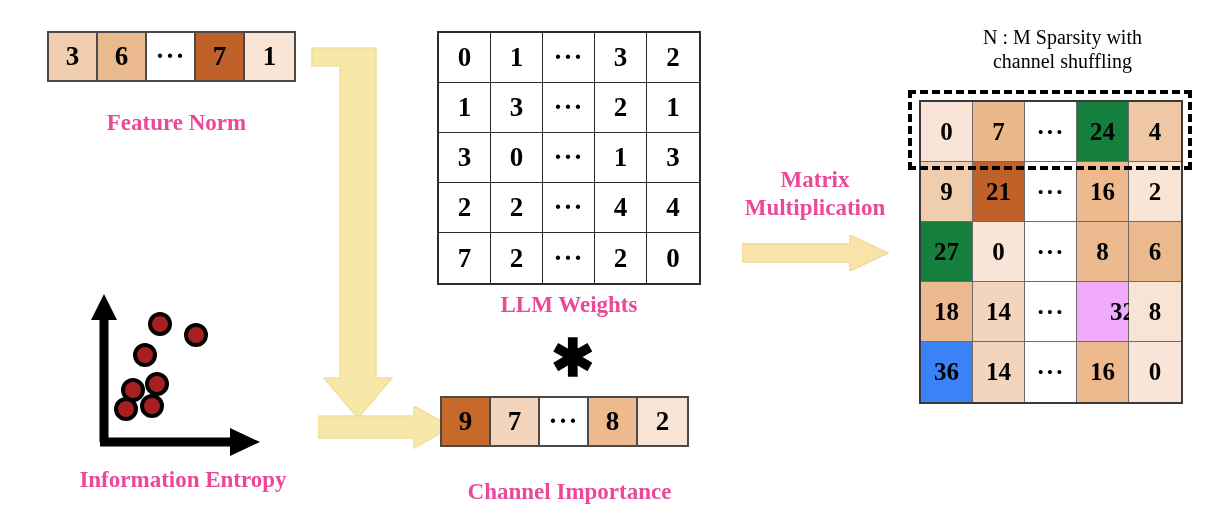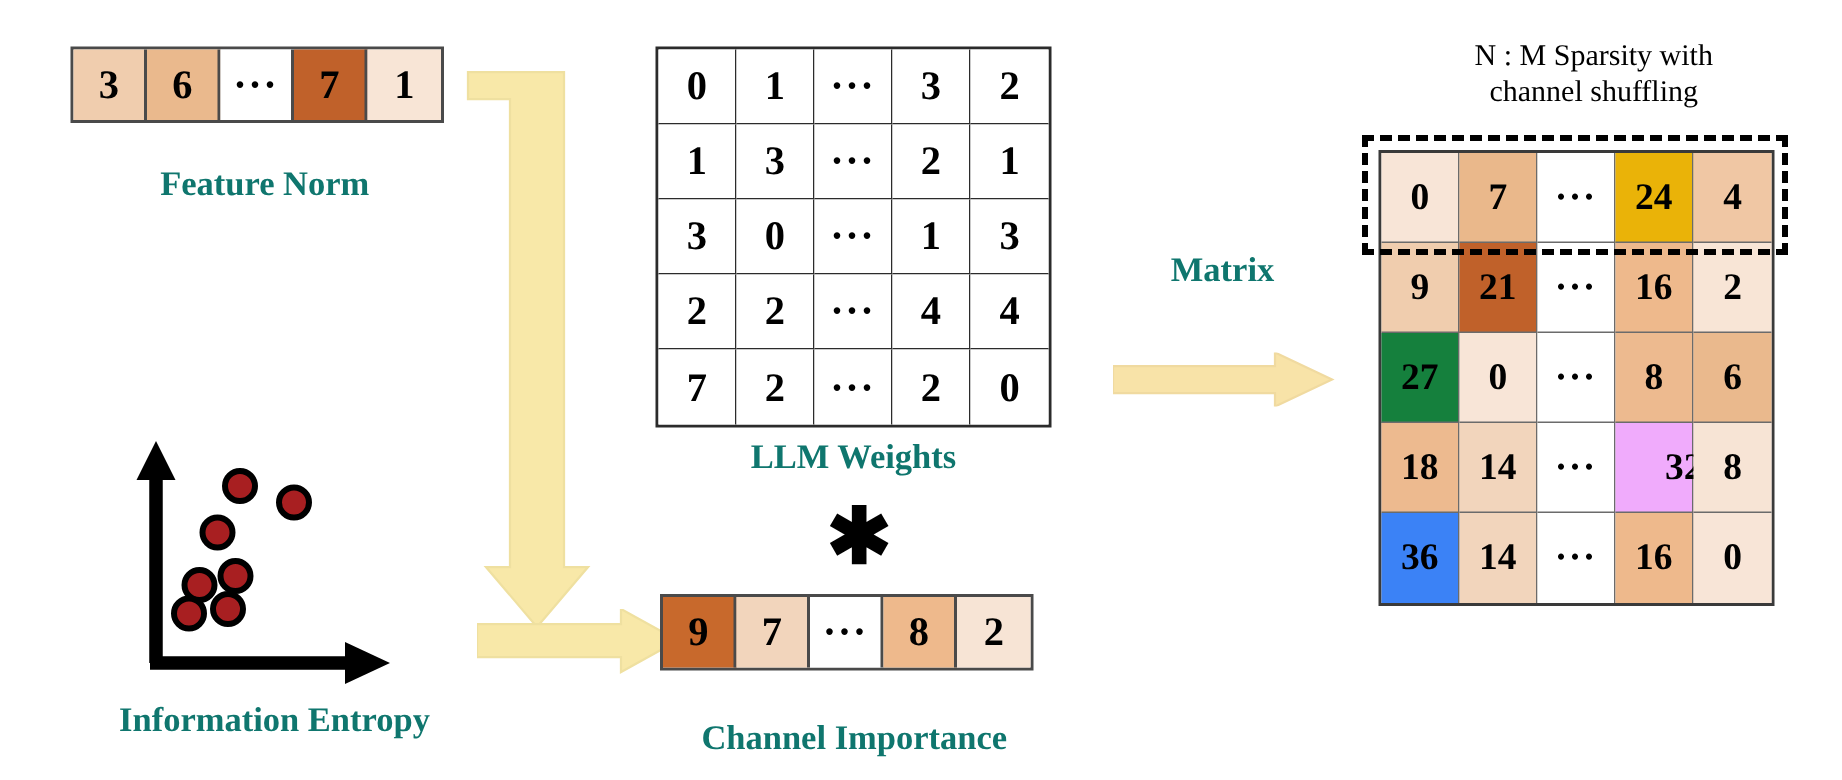--- a/index.html
+++ b/index.html
@@ -15,7 +15,7 @@
                  box-sizing:border-box;}
   .row-vec .cell:last-child{border-right:none;}
 
-  .caption{position:absolute;font-weight:bold;font-size:23px;color:#0f766e;
+  .caption{position:absolute;font-weight:bold;font-size:23px;color:#ec4899;
            white-space:nowrap;text-align:center;}
 
   

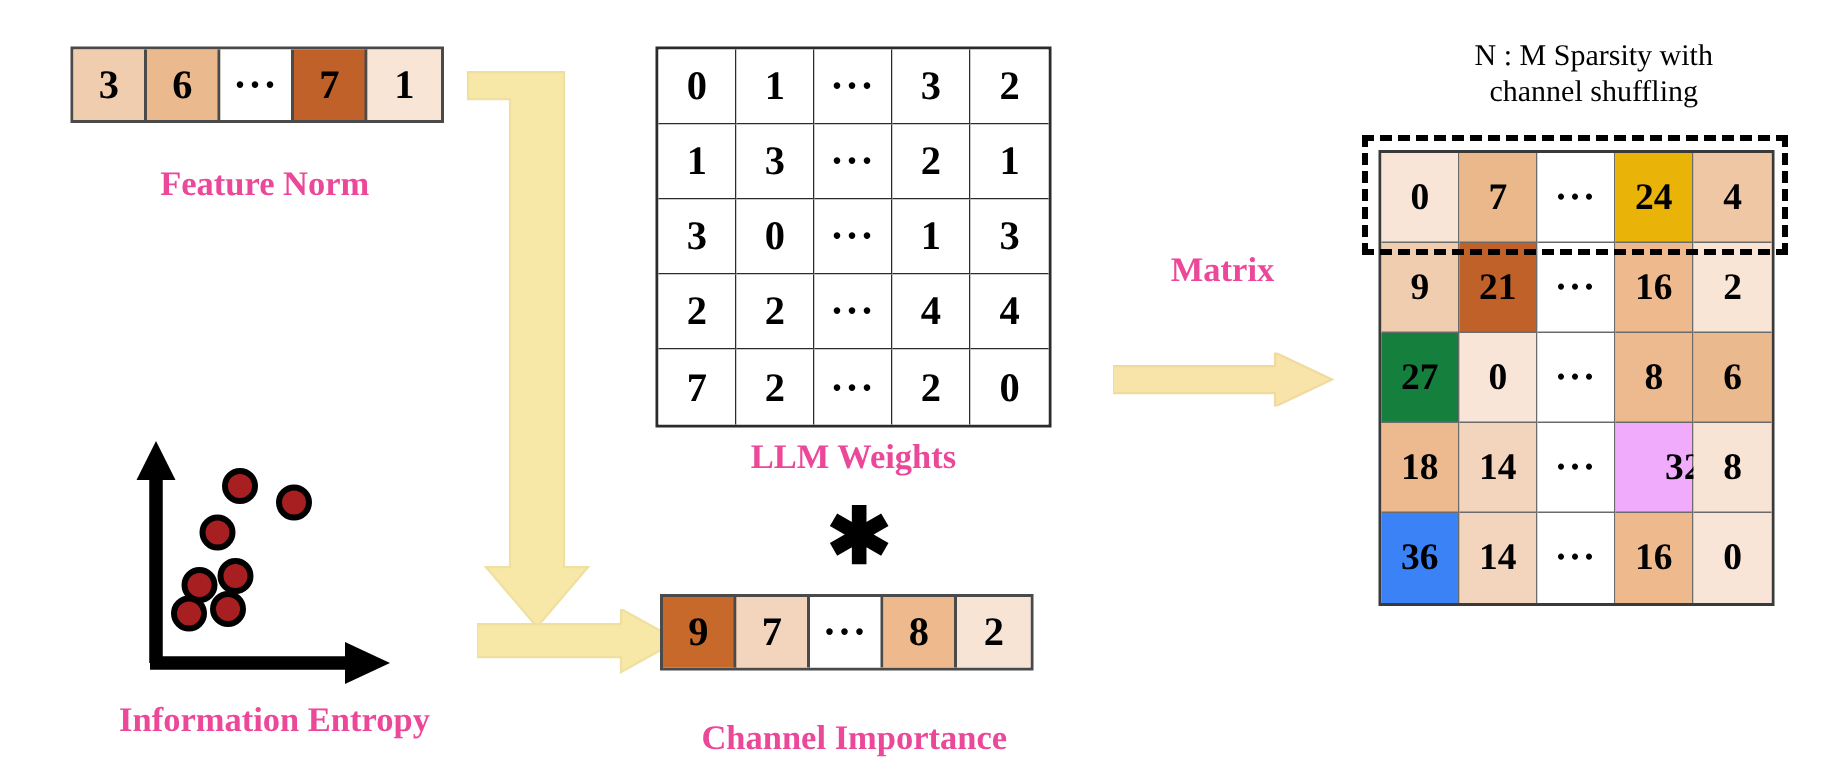--- a/index.html
+++ b/index.html
@@ -148,7 +148,7 @@
       <div class="sc" style="background: rgb(248, 229, 215);">0</div>
       <div class="sc" style="background: rgb(234, 184, 139);">7</div>
       <div class="sc dots" style="background: rgb(255, 255, 255);">···</div>
-      <div class="sc" style="background: #eab308;">24</div>
+      <div class="sc" style="background: #15803d;">24</div>
       <div class="sc" style="background: rgb(240, 199, 164);">4</div>
       <div class="sc" style="background: rgb(240, 205, 174);">9</div>
       <div class="sc" style="background: rgb(192, 97, 42);">21</div>

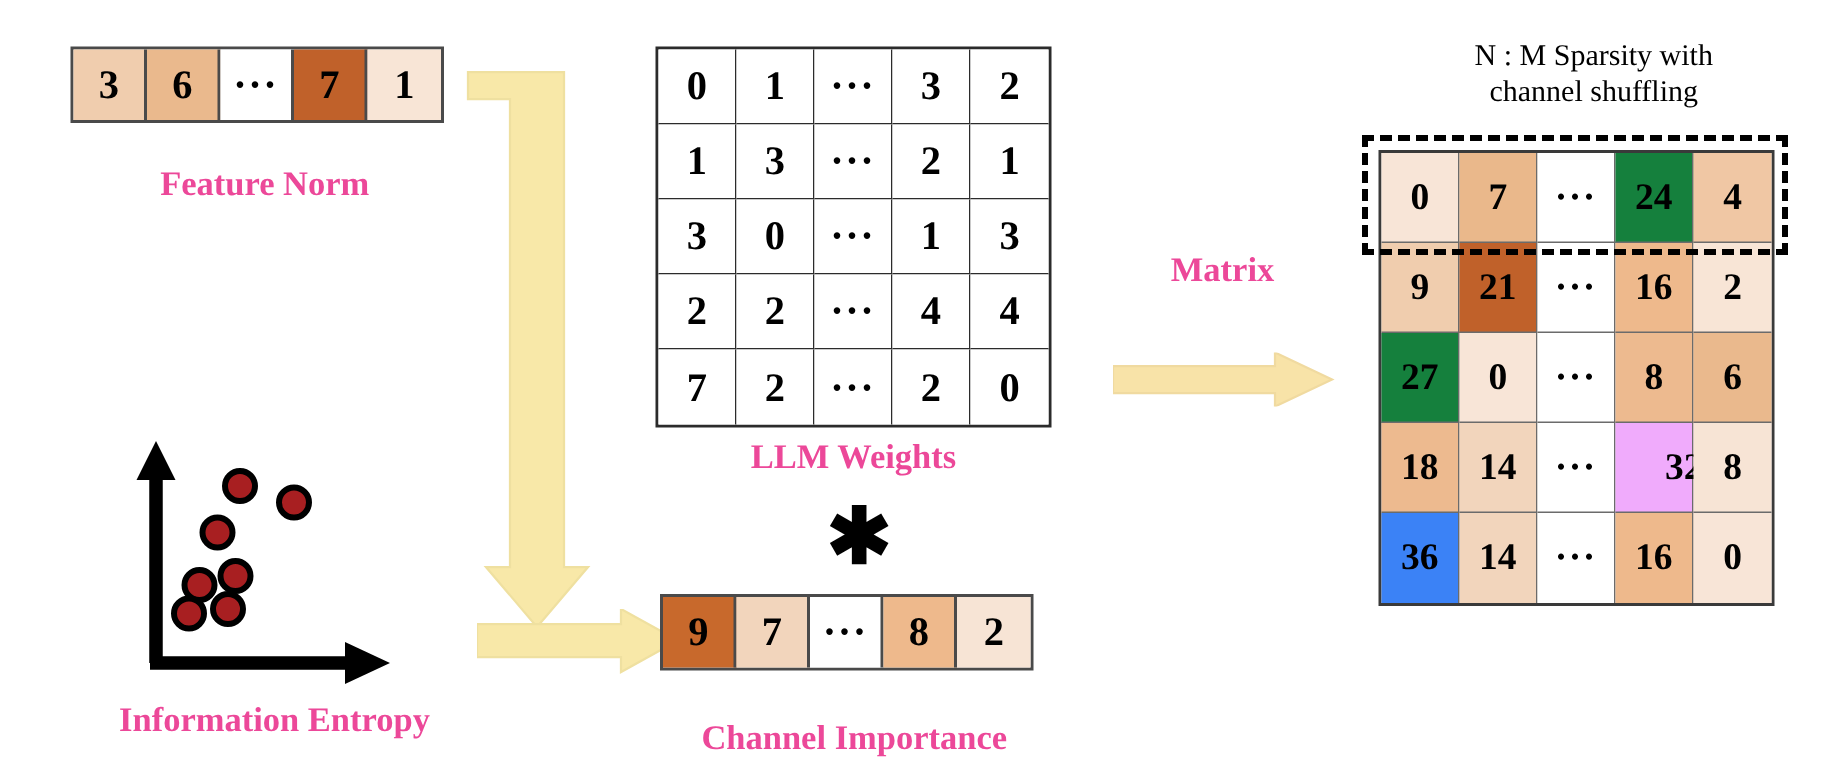--- a/index.html
+++ b/index.html
@@ -135,6 +135,7 @@
 
   <div class="caption" style="left:735px;top:166px;width:160px;line-height:1.2;">
     <div>Matrix</div>
+    <div>Multiplication</div>
   </div>
   <svg class="yarrow" style="left:742px;top:235px;" width="152" height="36">
     <path id="mm-path" d="M 0 9 L 108 9 L 108 0 L 146 18 L 108 36 L 108 27 L 0 27 Z" fill="#f8e3a8" stroke="#f0daa0" stroke-width="1.5"></path>

